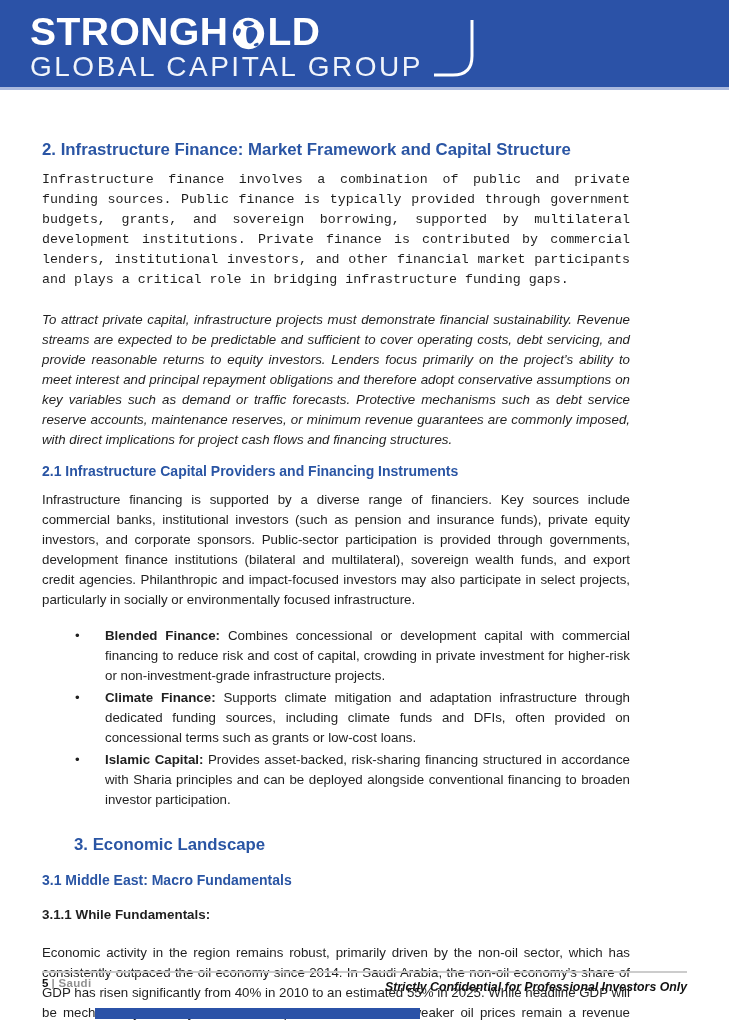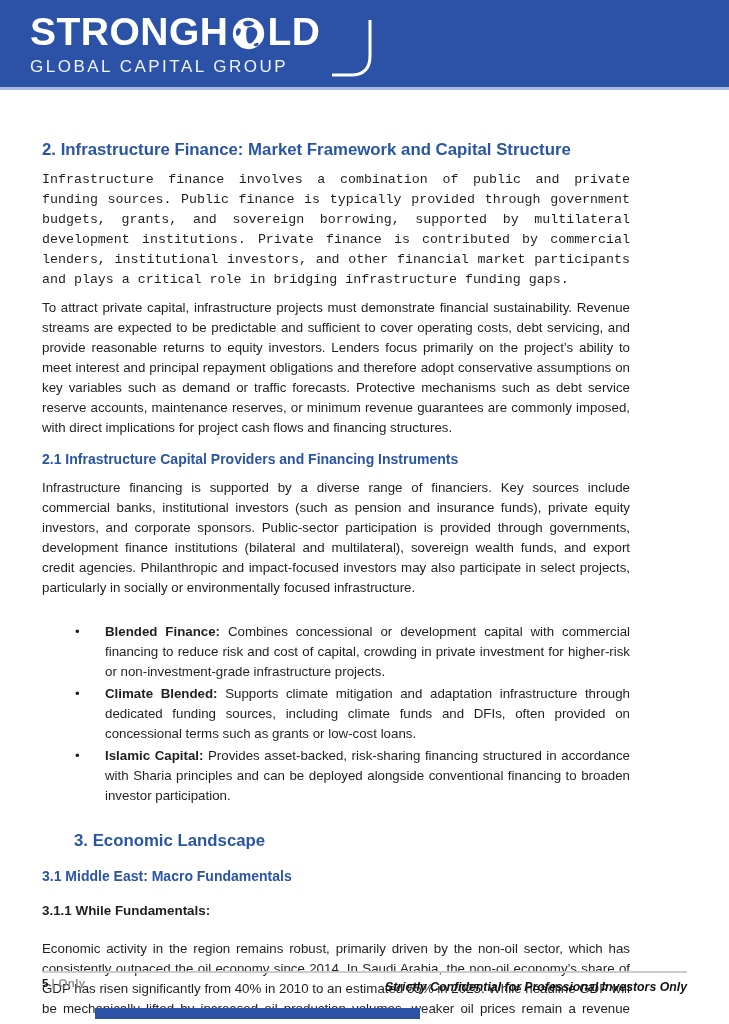--- a/index.html
+++ b/index.html
@@ -16,7 +16,7 @@
     background:#2b52a7; border-bottom:3px solid #aab9de;
   }
   .logo { position:absolute; left:30px; top:12px; display:flex; align-items:flex-start; }
-  .logo-text { display:flex; flex-direction:column; }
+  .logo-text { display:flex; flex-direction:column;text-align:right; }
   .logo-line1 {
     display:flex; align-items:center; gap:2px;
     color:#ffffff; font-weight:800; font-size:39px; line-height:40px; letter-spacing:0.5px;

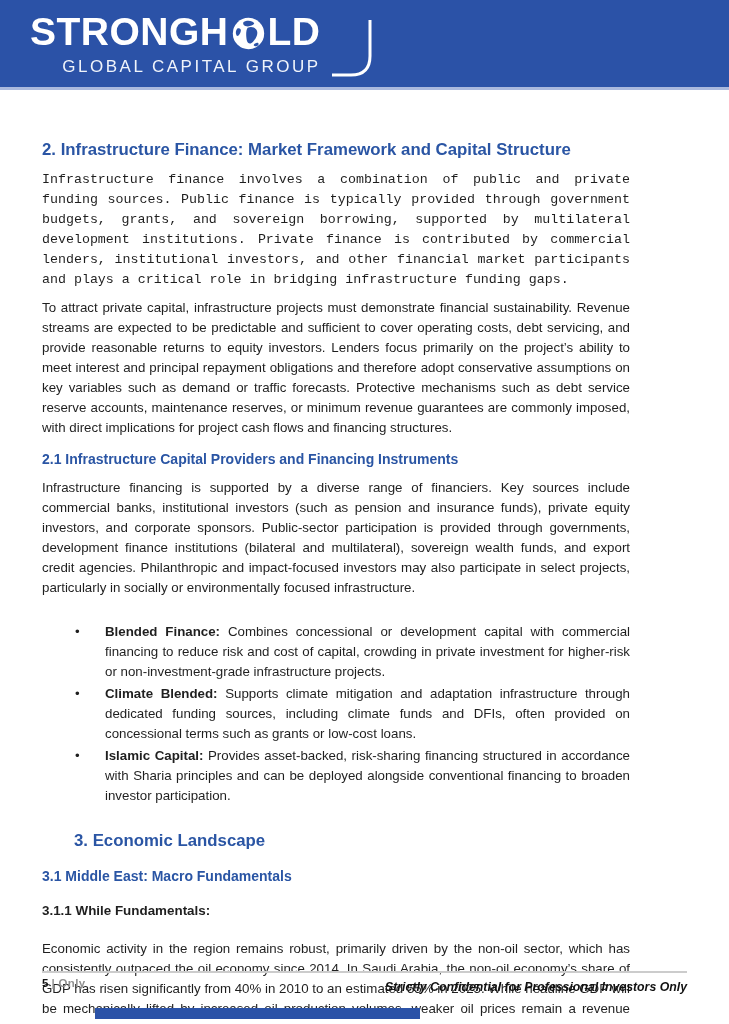--- a/index.html
+++ b/index.html
@@ -23,7 +23,7 @@
   }
   .globe { width:33px; height:33px; margin:2px 1px 0; }
   .logo-line2 {
-    color:#f0f4fb; font-weight:400; font-size:17px; line-height:26px;
+    color:#f0f4fb; font-weight:400; font-size:28px; line-height:26px;
     letter-spacing:2.5px; margin-top:2px;
   }
   .bracket { margin-left:10px; margin-top:6px; }

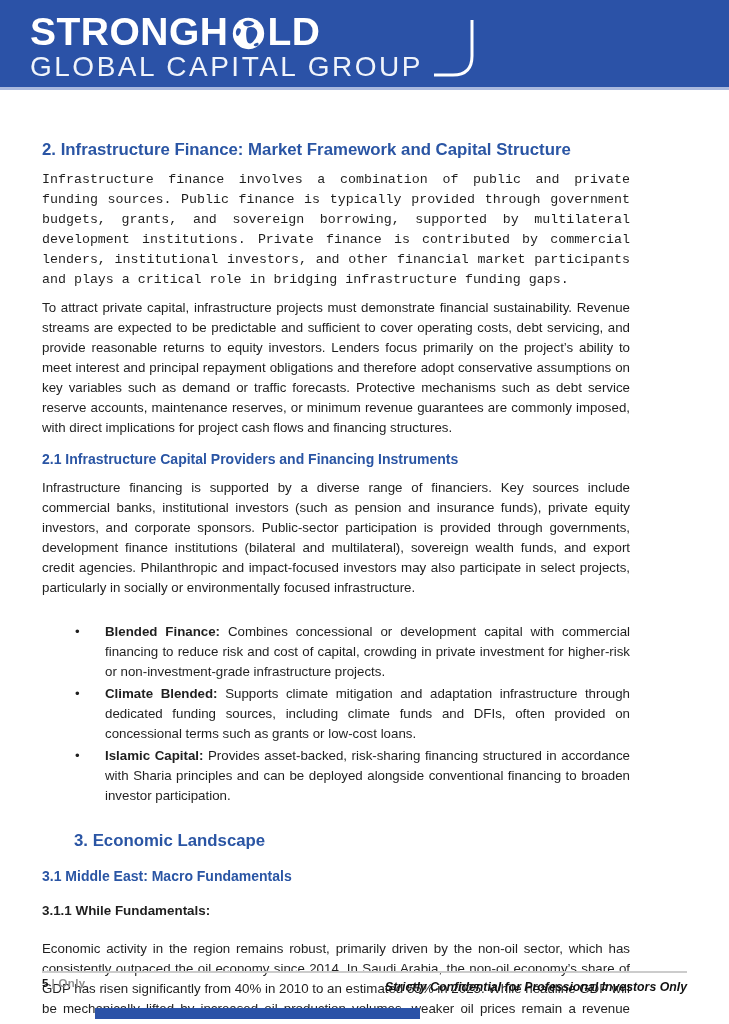--- a/index.html
+++ b/index.html
@@ -36,7 +36,7 @@
   h3.doc-h3 { color:#1f1f1f; font-size:13.4px; line-height:17px; font-weight:700; }
 
   .p1 { margin-top:10px;font-family:Liberation Mono, monospace; }
-  .p2 { margin-top:8px; }
+  .p2 { margin-top:20px;font-style:italic; }
   .h21 { margin-top:12px; }
   .p21 { margin-top:9px; }
   ul.bullets { margin-top:24px; list-style:none; }

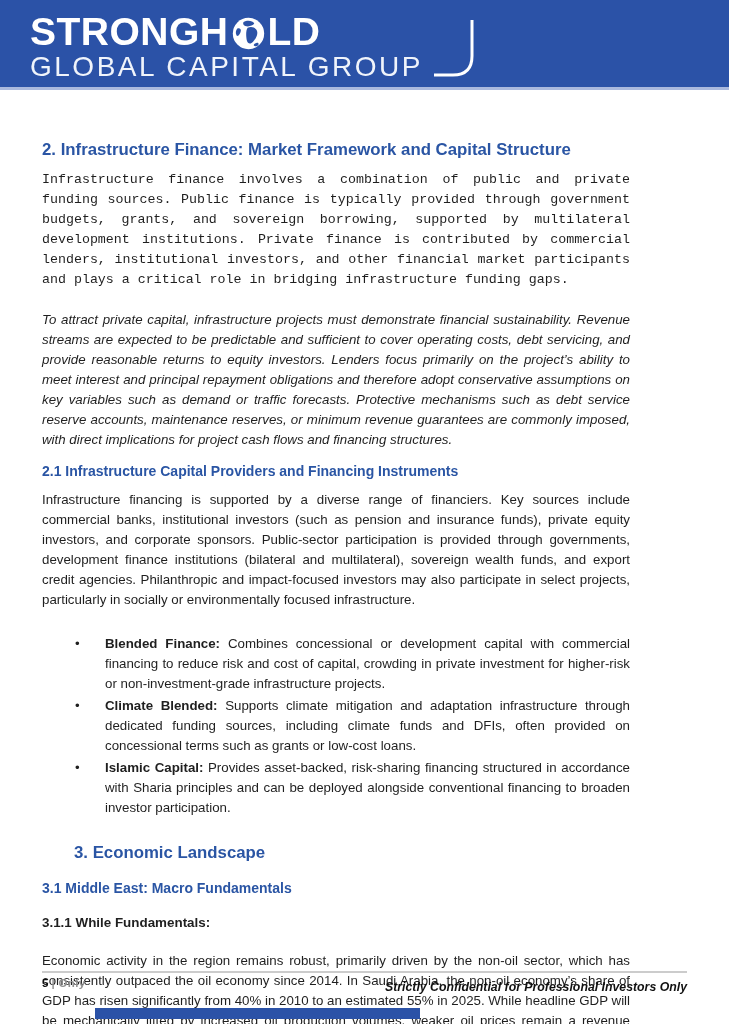--- a/index.html
+++ b/index.html
@@ -39,7 +39,7 @@
   .p2 { margin-top:20px;font-style:italic; }
   .h21 { margin-top:12px; }
   .p21 { margin-top:9px; }
-  ul.bullets { margin-top:24px; list-style:none; }
+  ul.bullets { margin-top:16px; list-style:none; }
   ul.bullets li {
     position:relative; padding-left:63px; margin-bottom:2px;
     font-size:13.3px; line-height:20px; text-align:justify;

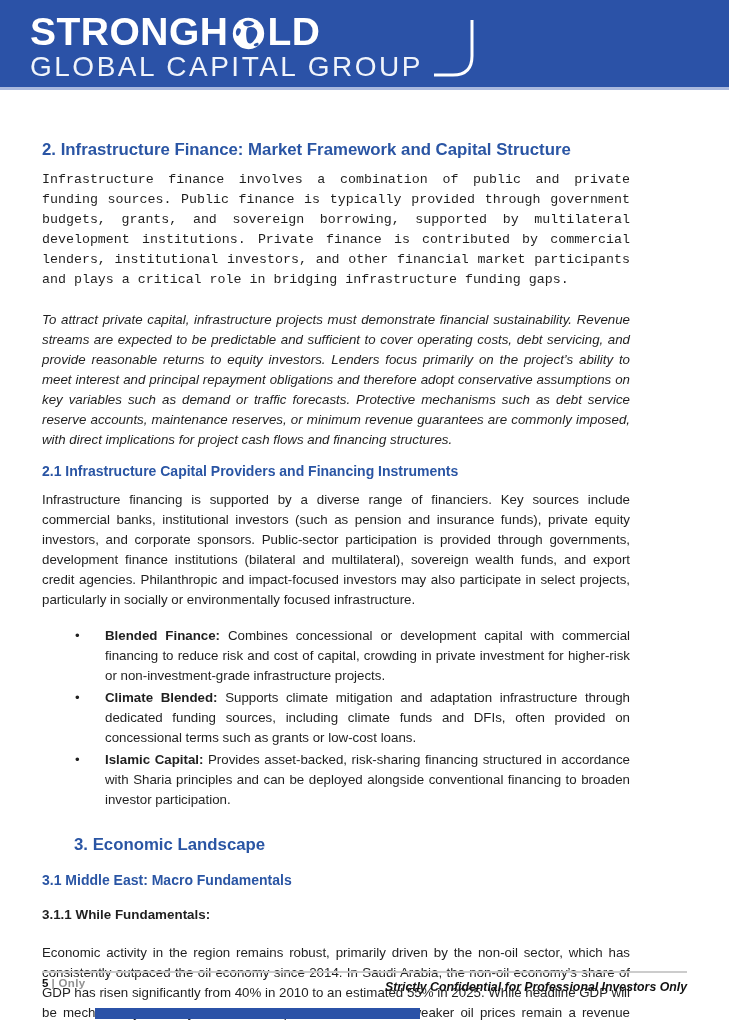--- a/index.html
+++ b/index.html
@@ -108,7 +108,7 @@
         <b>Blended Finance:</b><span> Combines concessional or development capital with commercial financing to reduce risk and cost of capital, crowding in private investment for higher-risk or non-investment-grade infrastructure projects.</span>
       </li>
       <li>
-        <b>Climate Blended:</b><span> Supports climate mitigation and adaptation infrastructure through dedicated funding sources, including climate funds and DFIs, often provided on concessional terms such as grants or low-cost loans.</span>
+        <b>Climate Finance:</b><span> Supports climate mitigation and adaptation infrastructure through dedicated funding sources, including climate funds and DFIs, often provided on concessional terms such as grants or low-cost loans.</span>
       </li>
       <li>
         <b>Islamic Capital:</b><span> Provides asset-backed, risk-sharing financing structured in accordance with Sharia principles and can be deployed alongside conventional financing to broaden investor participation.</span>

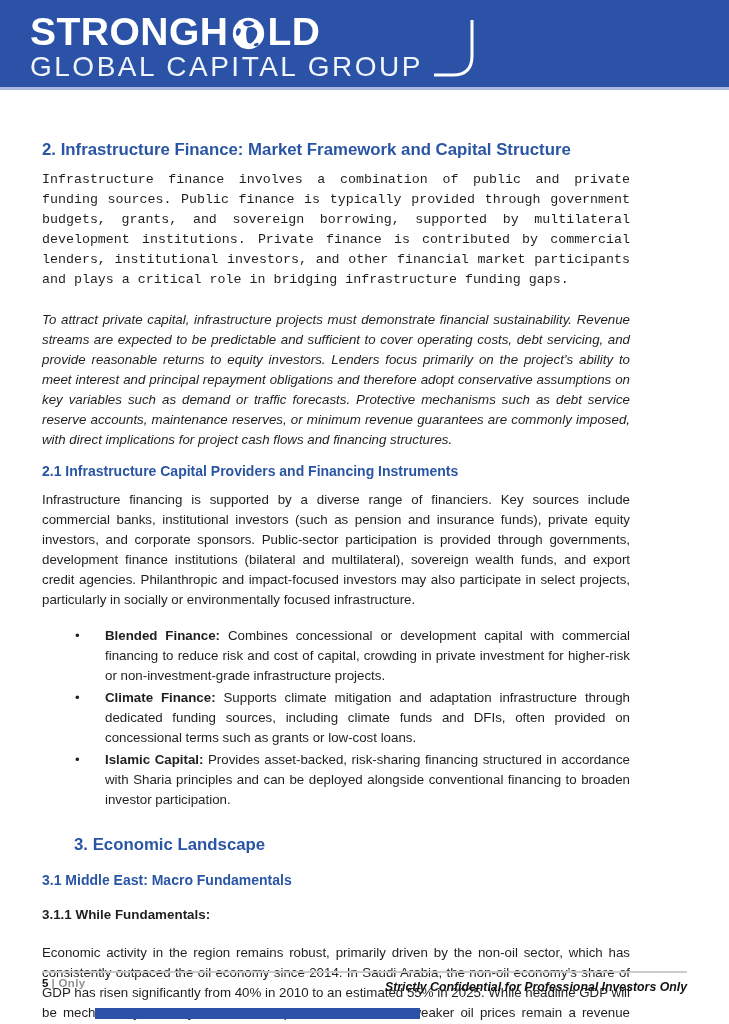--- a/index.html
+++ b/index.html
@@ -128,7 +128,7 @@
   <div class="footer-rule"></div>
   <div class="footer-left">
     <span class="num">5</span>
-    <span class="lbl">| Only</span>
+    <span class="lbl">| Saudi</span>
   </div>
   <div class="footer-right">Strictly Confidential for Professional Investors Only</div>
 

